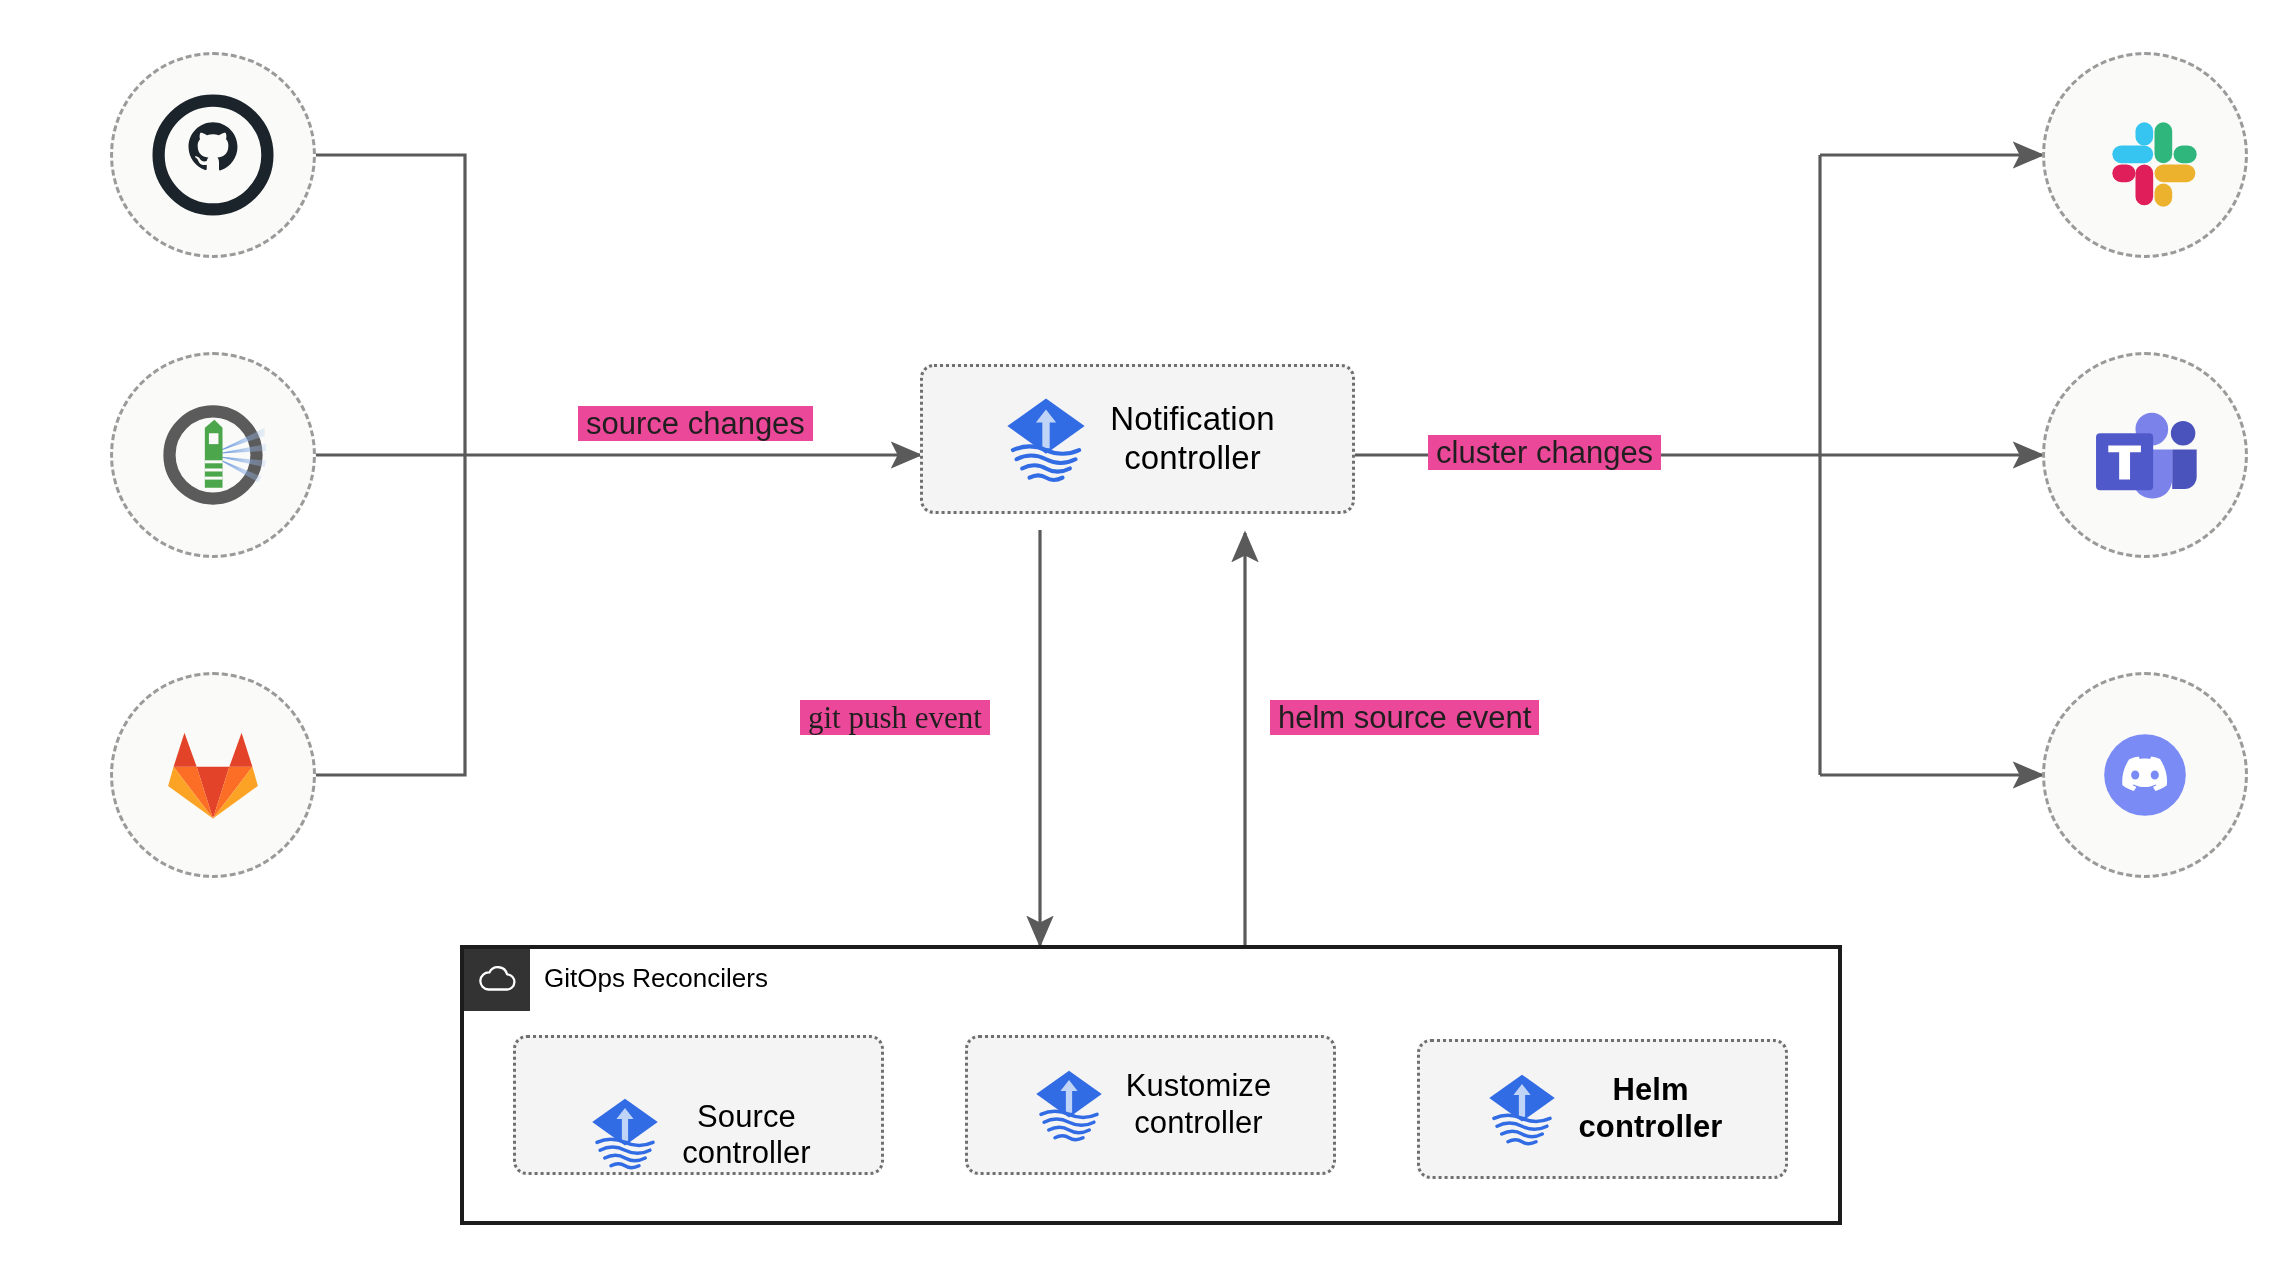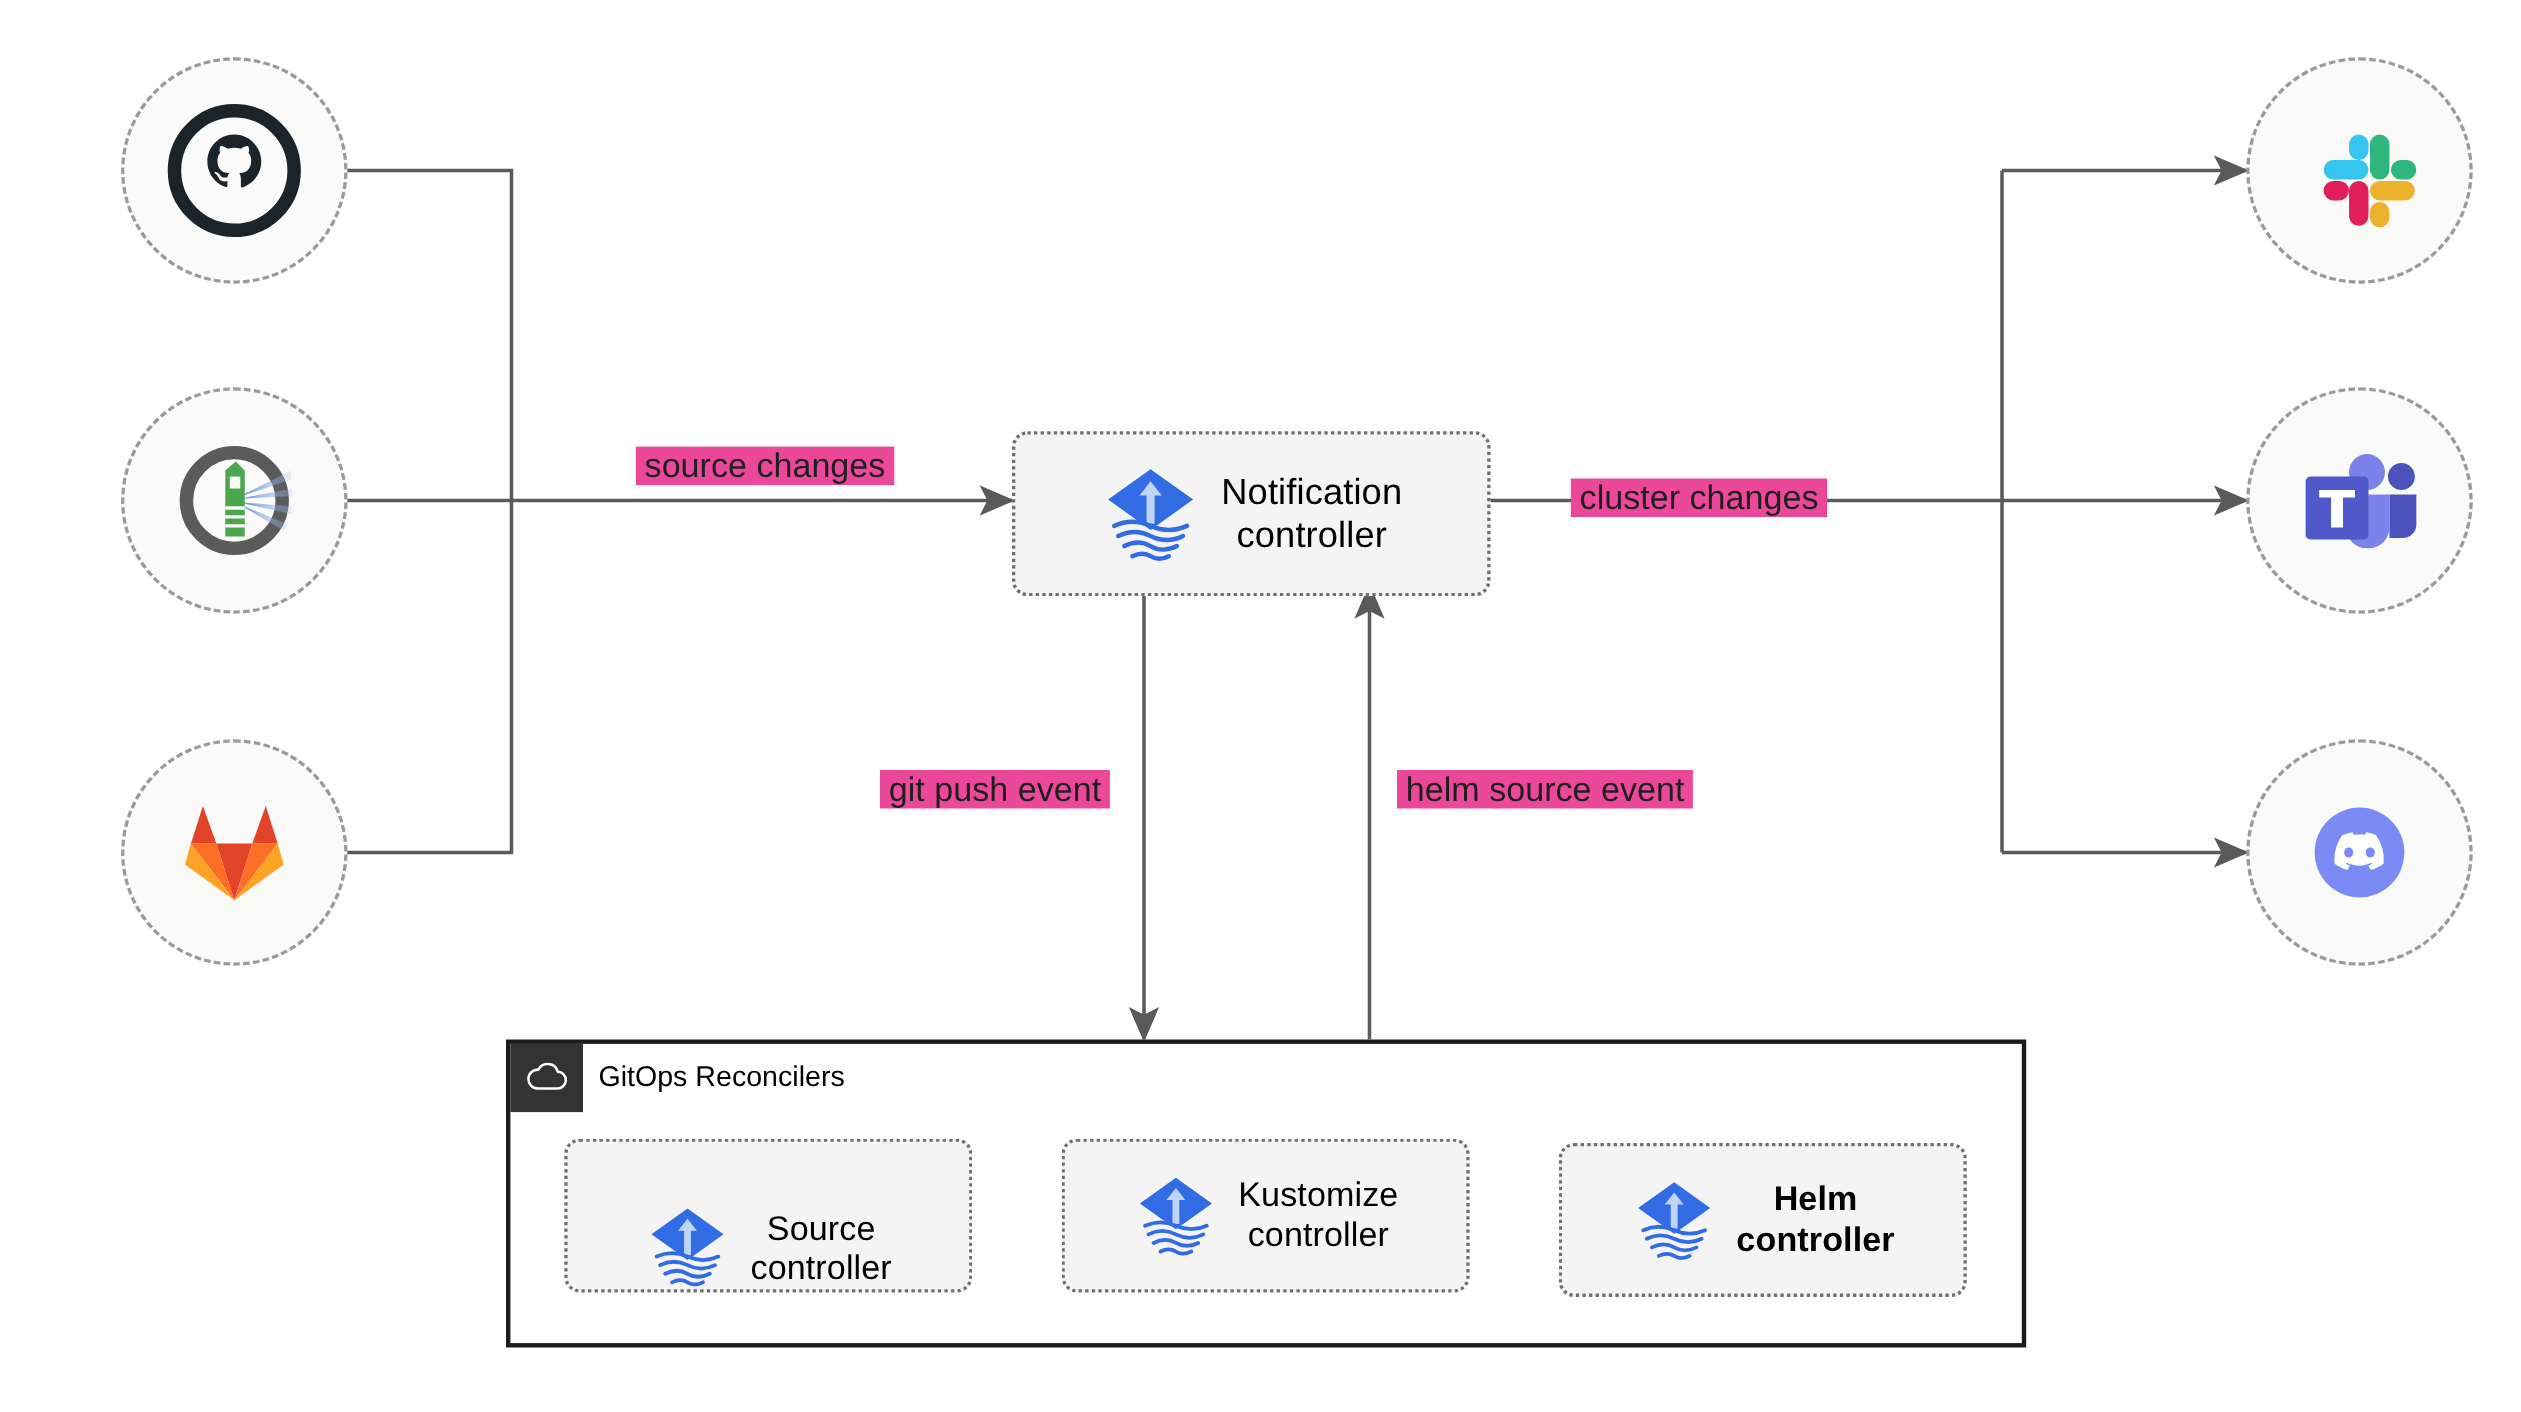--- a/index.html
+++ b/index.html
@@ -123,7 +123,7 @@
     </svg>
   </div>
 
-  <div class="ctrl-box" id="notif-box" style="left:920px;top:392px;width:435px;height:150px;">
+  <div class="ctrl-box" id="notif-box" style="left:920px;top:364px;width:435px;height:150px;">
     <svg class="flux" viewBox="0 0 100 100">
       <path fill="#326CE5" d="M50 6 L92 36 L50 66 L8 36 Z"></path>
       <path fill="#BFD4F7" d="M50 18 L61 32 L54 32 L54 60 L46 60 L46 32 L39 32 Z"></path>

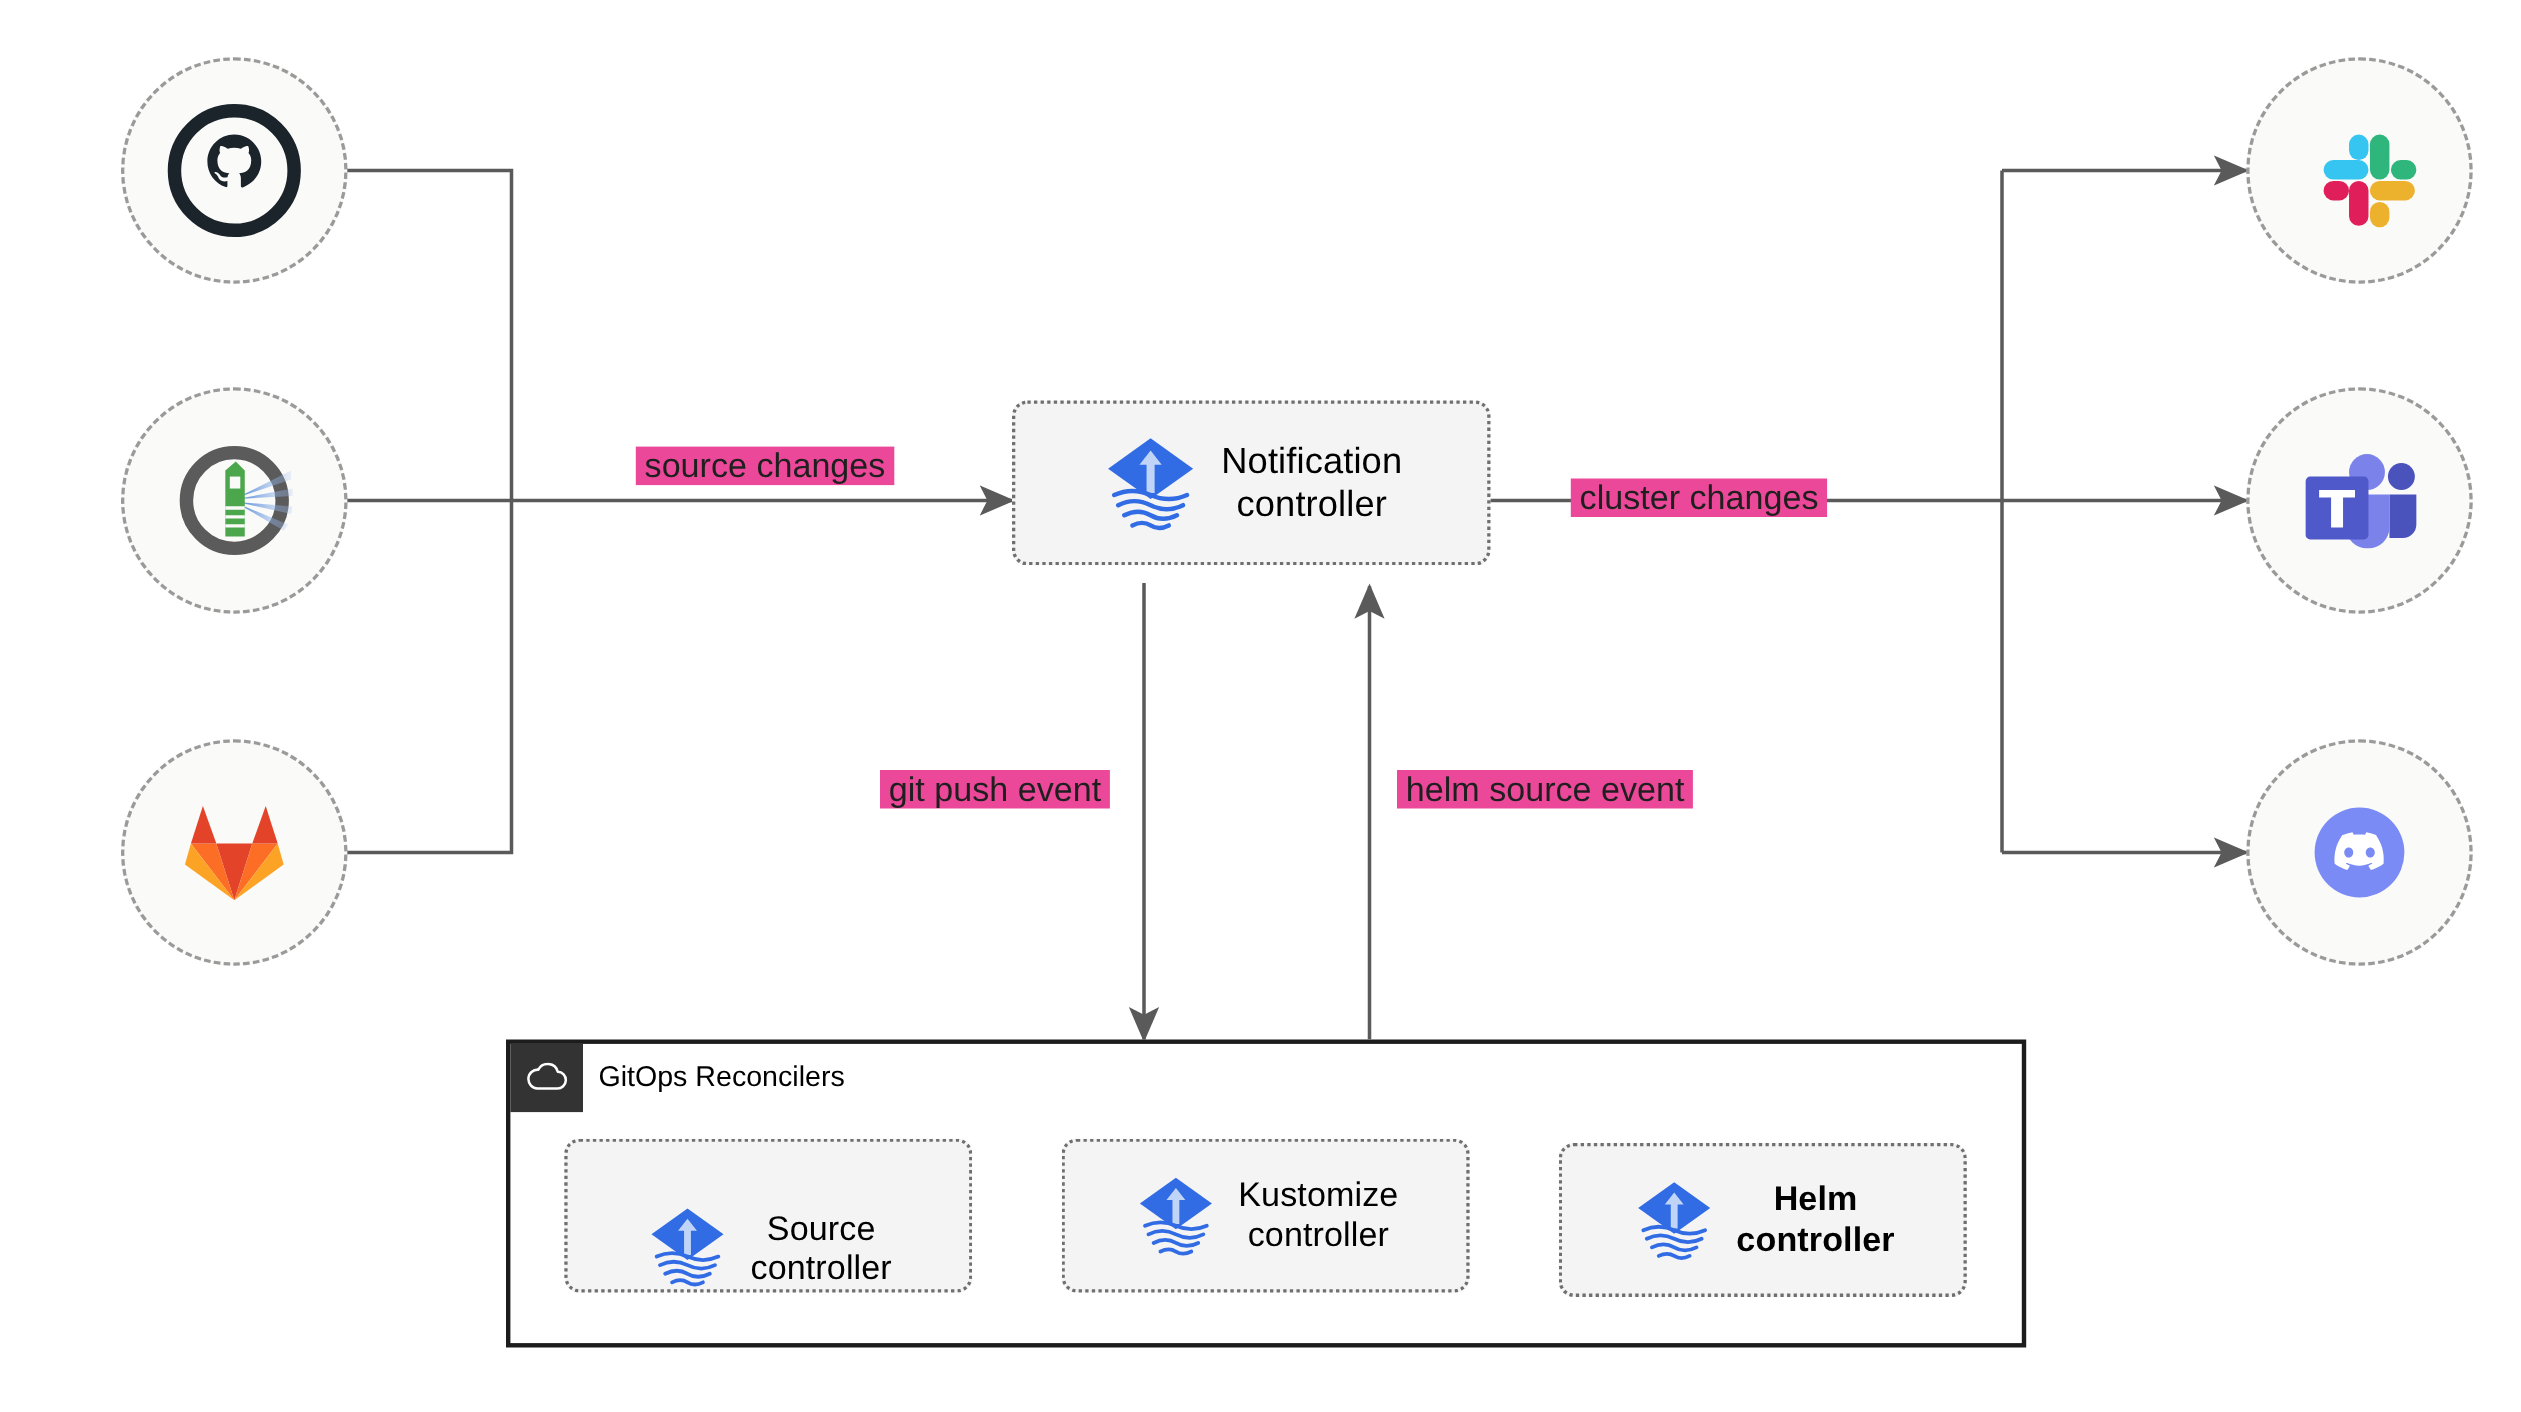--- a/index.html
+++ b/index.html
@@ -175,7 +175,7 @@
 
   <div class="edge-label" style="left:1428px;top:406px;margin-top:29px;">cluster changes</div>
 
-  <div class="edge-label" style="left:800px;top:700px;">git push event</div>
+  <div class="edge-label" style="left:800px;top:700px;font-family:Liberation Serif, serif;">git push event</div>
 
   <div class="edge-label" style="left:1270px;top:700px;">helm source event</div>
 

